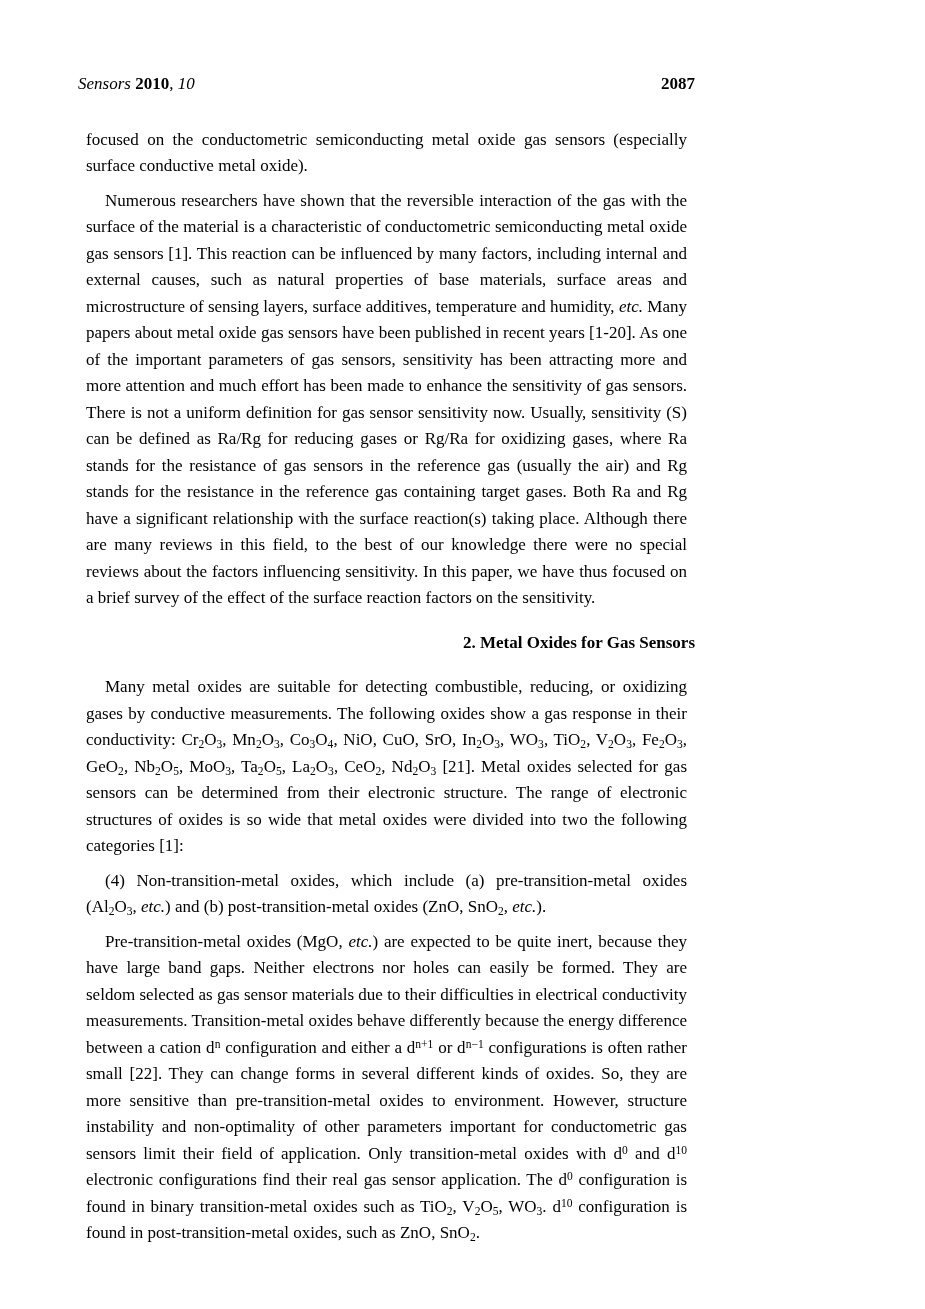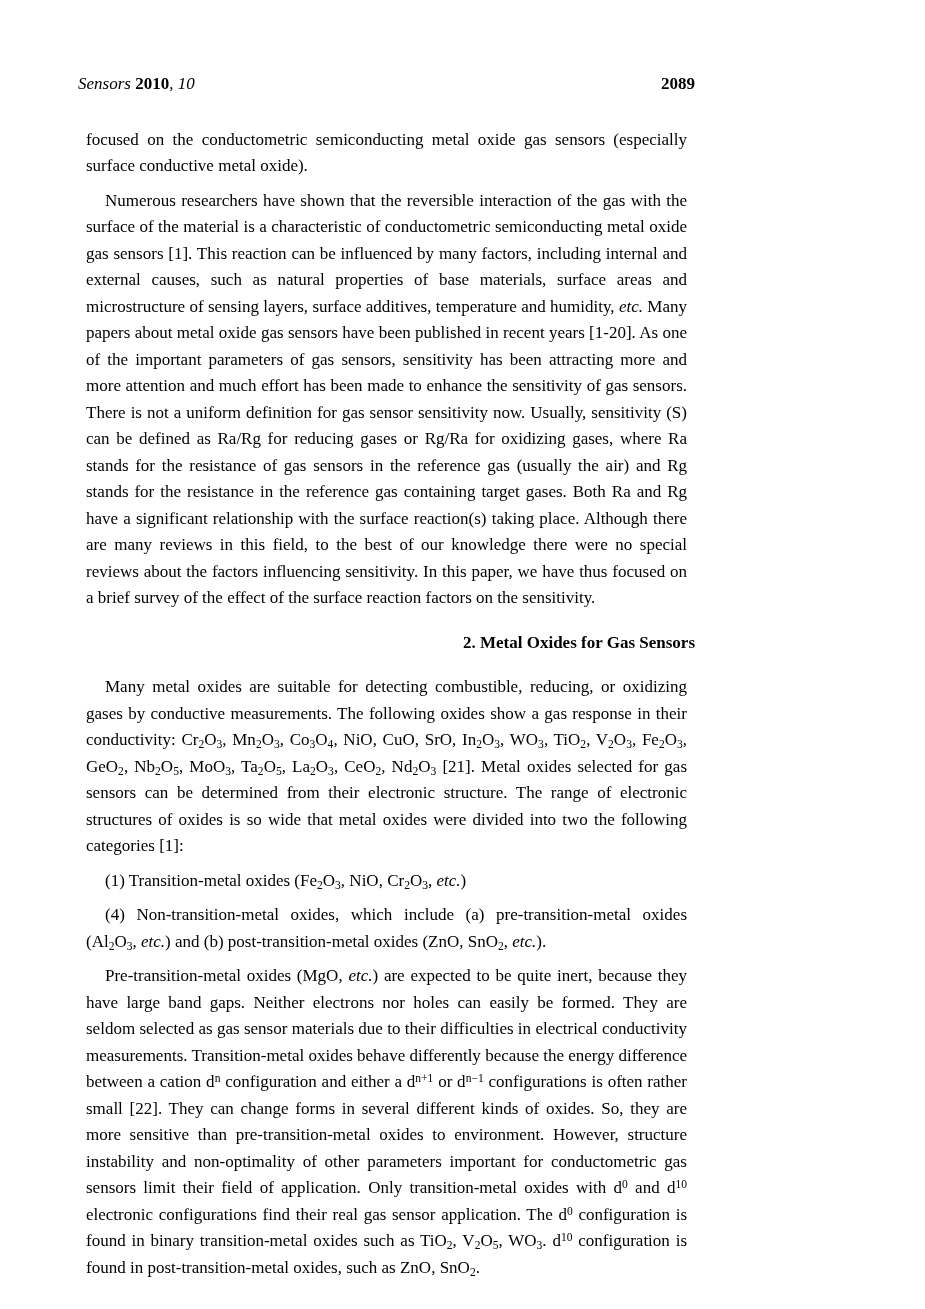--- a/index.html
+++ b/index.html
@@ -60,7 +60,7 @@
 <div class="page">
   <div class="doc-header">
     <div><i>Sensors</i><span> </span><b>2010</b><span>, </span><i>10</i></div>
-    <div class="page-number">2089</div>
+    <div class="page-number">2087</div>
   </div>
   <div>
       <p class="paragraph"><span>focused on the conductometric semiconducting metal oxide gas sensors (especially surface conductive metal oxide).</span></p>

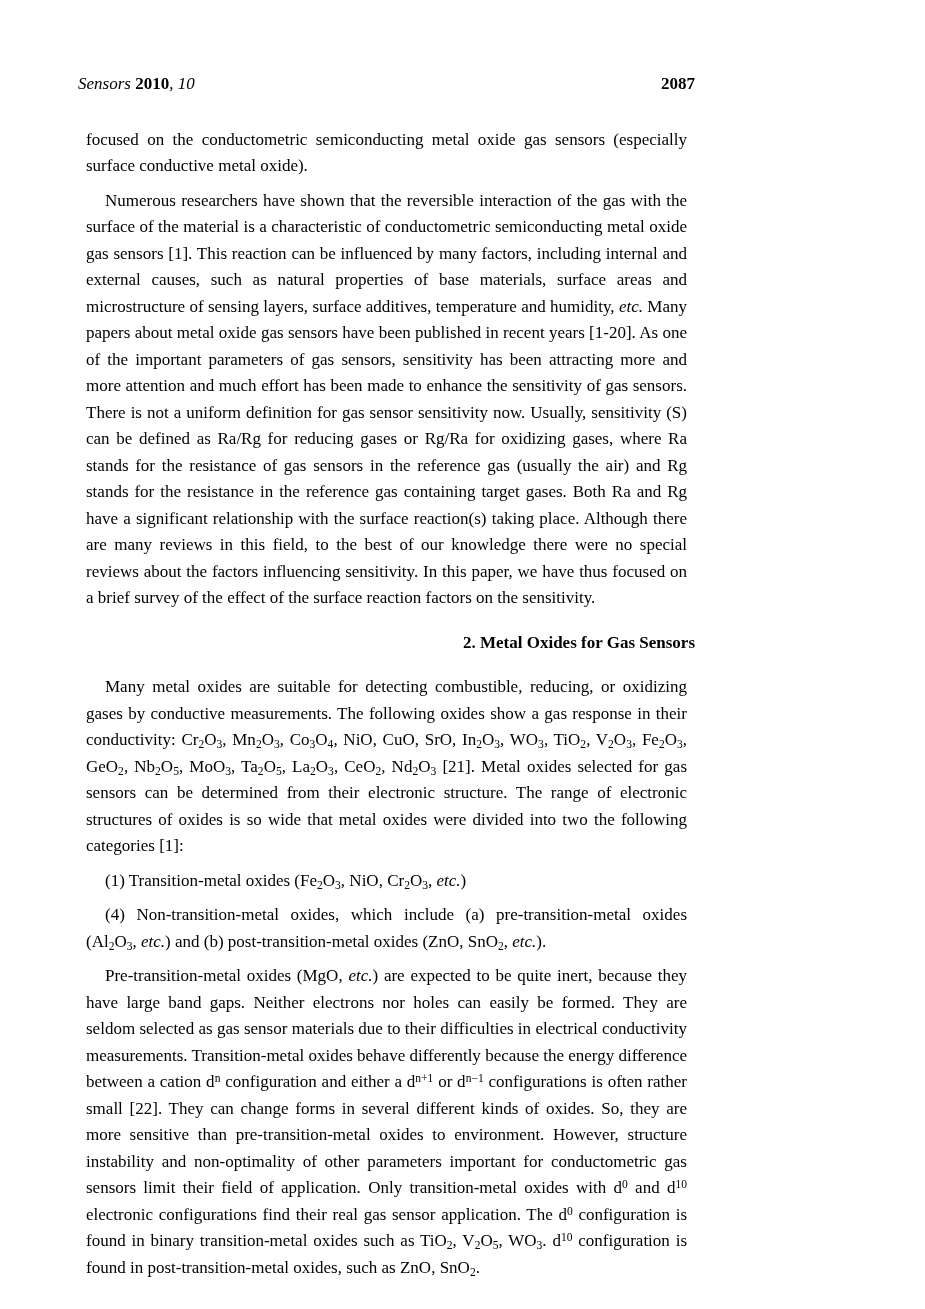--- a/index.html
+++ b/index.html
@@ -67,7 +67,6 @@
       <p class="paragraph indent"><span>Numerous researchers have shown that the reversible interaction of the gas with the surface of the material is a characteristic of conductometric semiconducting metal oxide gas sensors [1]. This reaction can be influenced by many factors, including internal and external causes, such as natural properties of base materials, surface areas and microstructure of sensing layers, surface additives, temperature and humidity, </span><i>etc.</i><span> Many papers about metal oxide gas sensors have been published in recent years [1-20]. As one of the important parameters of gas sensors, sensitivity has been attracting more and more attention and much effort has been made to enhance the sensitivity of gas sensors. There is not a uniform definition for gas sensor sensitivity now. Usually, sensitivity (S) can be defined as Ra/Rg for reducing gases or Rg/Ra for oxidizing gases, where Ra stands for the resistance of gas sensors in the reference gas (usually the air) and Rg stands for the resistance in the reference gas containing target gases. Both Ra and Rg have a significant relationship with the surface reaction(s) taking place. Although there are many reviews in this field, to the best of our knowledge there were no special reviews about the factors influencing sensitivity. In this paper, we have thus focused on a brief survey of the effect of the surface reaction factors on the sensitivity.</span></p>
       <h2 class="heading"><span>2. Metal Oxides for Gas Sensors</span></h2>
       <p class="paragraph indent"><span>Many metal oxides are suitable for detecting combustible, reducing, or oxidizing gases by conductive measurements. The following oxides show a gas response in their conductivity: Cr</span><sub>2</sub><span>O</span><sub>3</sub><span>, Mn</span><sub>2</sub><span>O</span><sub>3</sub><span>, Co</span><sub>3</sub><span>O</span><sub>4</sub><span>, NiO, CuO, SrO, In</span><sub>2</sub><span>O</span><sub>3</sub><span>, WO</span><sub>3</sub><span>, TiO</span><sub>2</sub><span>, V</span><sub>2</sub><span>O</span><sub>3</sub><span>, Fe</span><sub>2</sub><span>O</span><sub>3</sub><span>, GeO</span><sub>2</sub><span>, Nb</span><sub>2</sub><span>O</span><sub>5</sub><span>, MoO</span><sub>3</sub><span>, Ta</span><sub>2</sub><span>O</span><sub>5</sub><span>, La</span><sub>2</sub><span>O</span><sub>3</sub><span>, CeO</span><sub>2</sub><span>, Nd</span><sub>2</sub><span>O</span><sub>3</sub><span> [21]. Metal oxides selected for gas sensors can be determined from their electronic structure. The range of electronic structures of oxides is so wide that metal oxides were divided into two the following categories [1]:</span></p>
-      <p class="paragraph indent"><span>(1) Transition-metal oxides (Fe</span><sub>2</sub><span>O</span><sub>3</sub><span>, NiO, Cr</span><sub>2</sub><span>O</span><sub>3</sub><span>, </span><i>etc.</i><span>)</span></p>
       <p class="paragraph indent"><span>(4) Non-transition-metal oxides, which include (a) pre-transition-metal oxides (Al</span><sub>2</sub><span>O</span><sub>3</sub><span>, </span><i>etc.</i><span>) and (b) post-transition-metal oxides (ZnO, SnO</span><sub>2</sub><span>, </span><i>etc.</i><span>).</span></p>
       <p class="paragraph indent"><span>Pre-transition-metal oxides (MgO, </span><i>etc.</i><span>) are expected to be quite inert, because they have large band gaps. Neither electrons nor holes can easily be formed. They are seldom selected as gas sensor materials due to their difficulties in electrical conductivity measurements. Transition-metal oxides behave differently because the energy difference between a cation d</span><sup>n</sup><span> configuration and either a d</span><sup>n+1</sup><span> or d</span><sup>n−1</sup><span> configurations is often rather small [22]. They can change forms in several different kinds of oxides. So, they are more sensitive than pre-transition-metal oxides to environment. However, structure instability and non-optimality of other parameters important for conductometric gas sensors limit their field of application. Only transition-metal oxides with d</span><sup>0</sup><span> and d</span><sup>10</sup><span> electronic configurations find their real gas sensor application. The d</span><sup>0</sup><span> configuration is found in binary transition-metal oxides such as TiO</span><sub>2</sub><span>, V</span><sub>2</sub><span>O</span><sub>5</sub><span>, WO</span><sub>3</sub><span>. d</span><sup>10</sup><span> configuration is found in post-transition-metal oxides, such as ZnO, SnO</span><sub>2</sub><span>.</span></p>
     </div>

